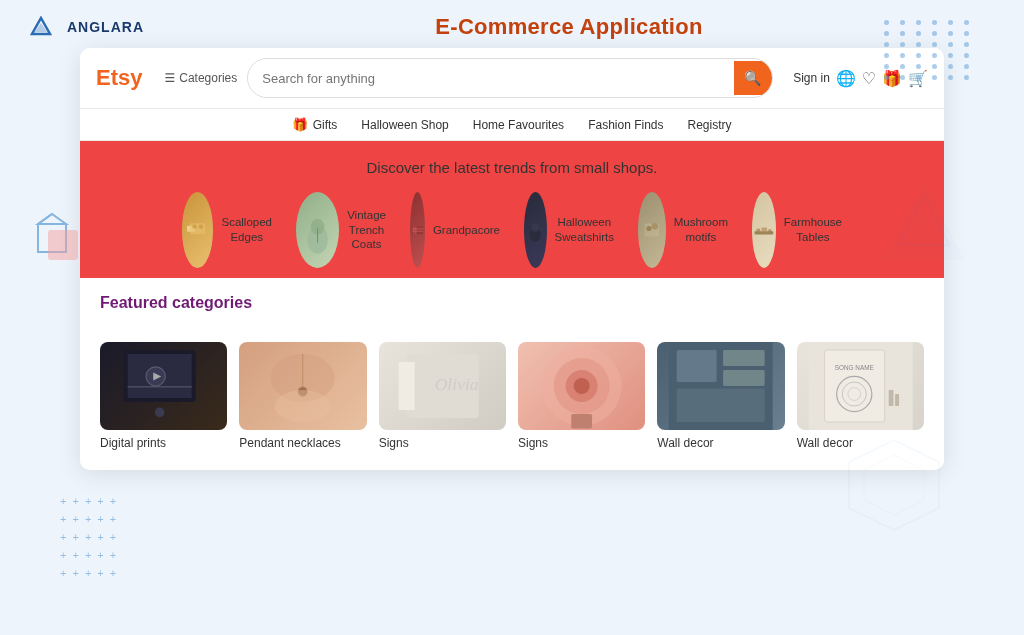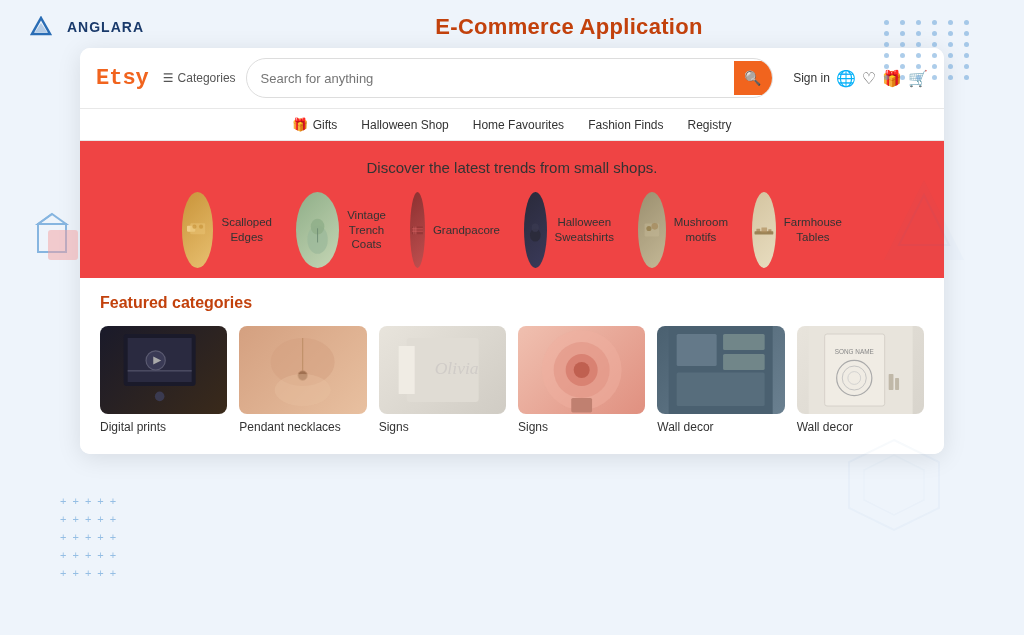--- a/index.html
+++ b/index.html
@@ -110,8 +110,8 @@
       font-size: 22px;
       font-weight: 700;
       color: #F1641E;
-      font-family: Liberation Mono, monospace;
-      margin-right: 4px;
+      font-family: Liberation Sans, sans-serif;
+      margin-right: 12px;
     }
     .etsy-categories {
       font-size: 12px;

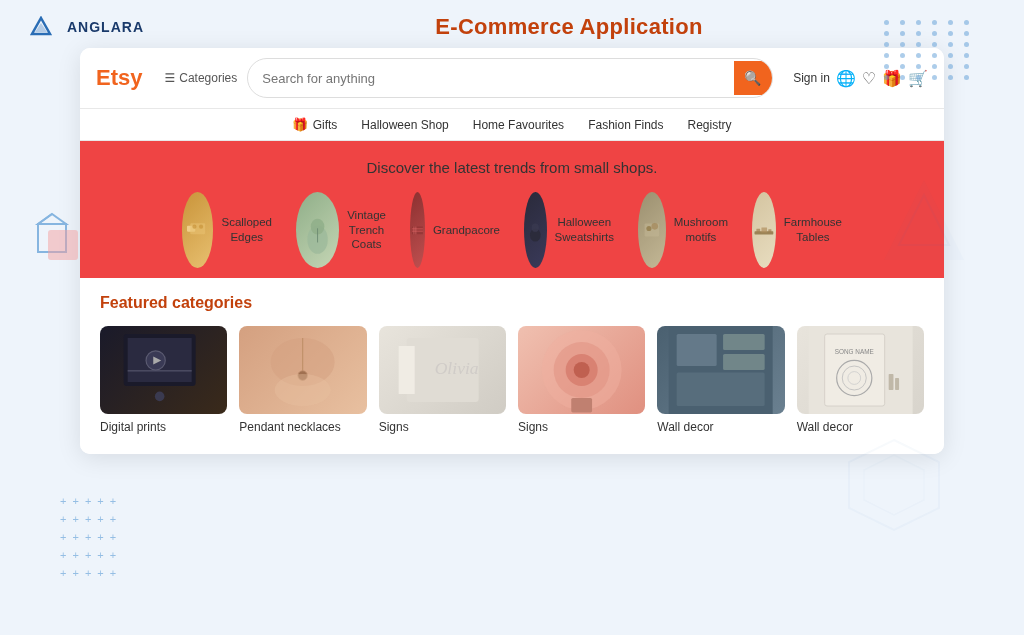--- a/index.html
+++ b/index.html
@@ -247,8 +247,8 @@
     .featured-title {
       font-size: 16px;
       font-weight: 700;
-      color: #c2410c;
-      margin-bottom: 14px;
+      color: #701a75;
+      margin-bottom: 30px;
     }
     .featured-grid {
       display: flex;

